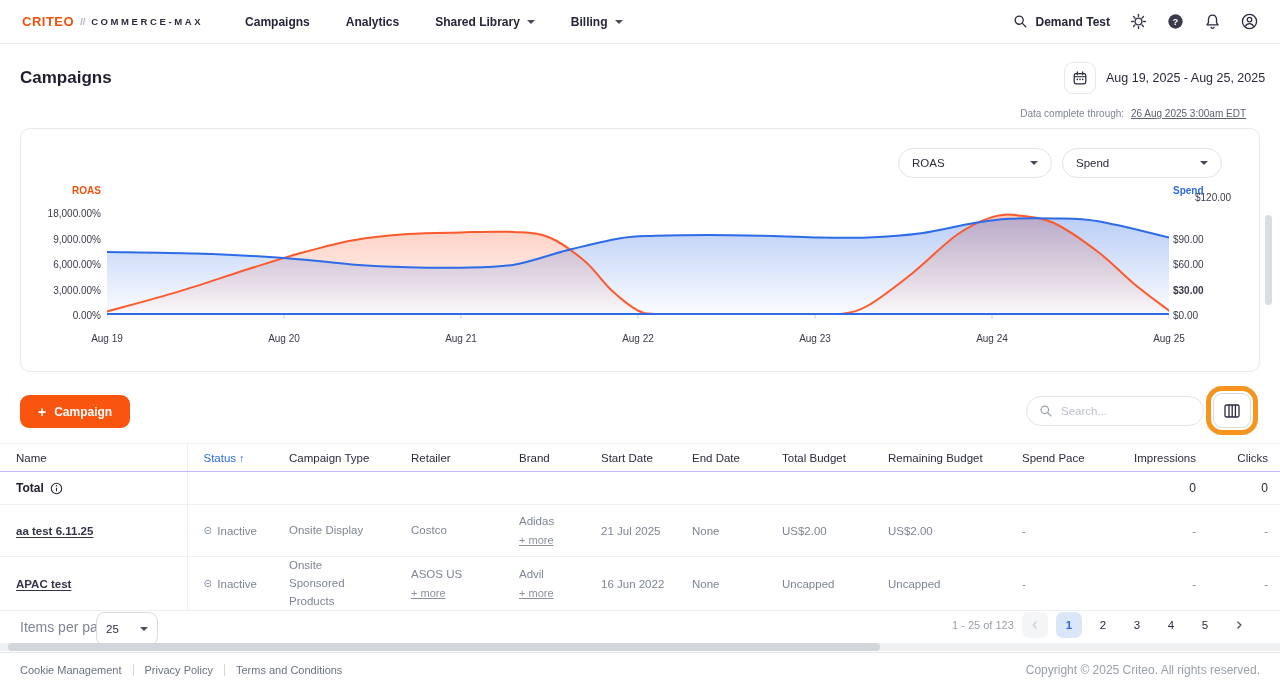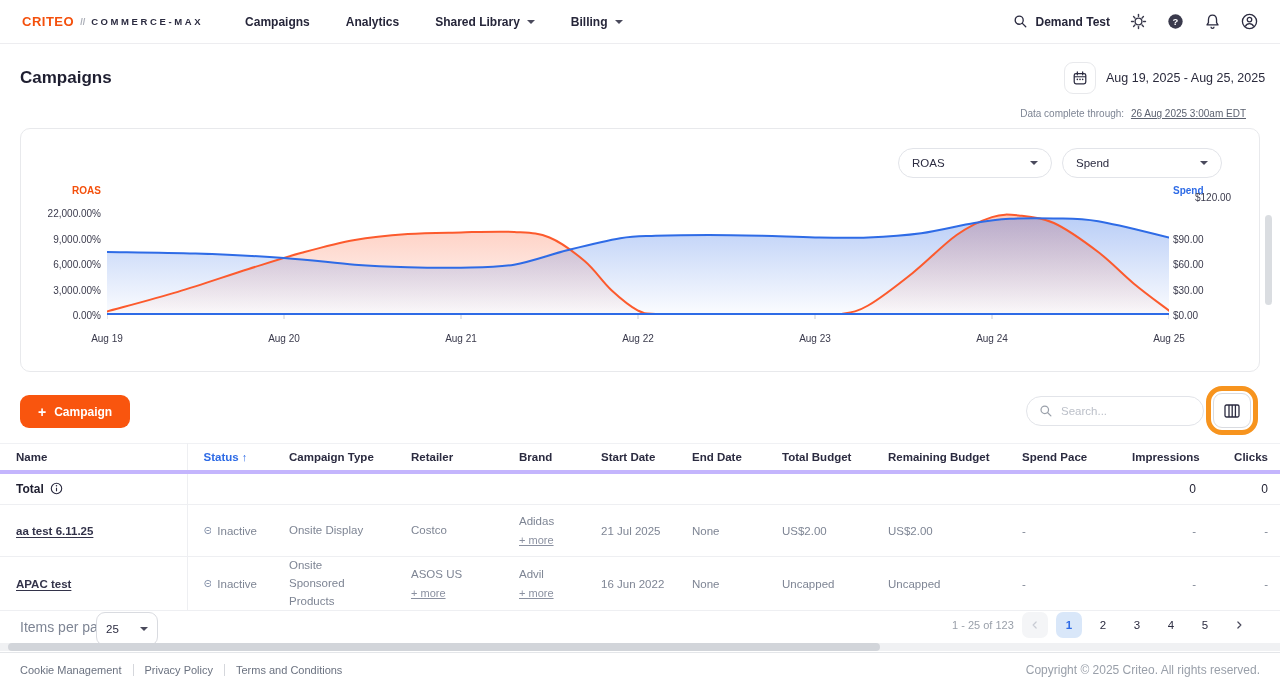--- a/index.html
+++ b/index.html
@@ -211,7 +211,7 @@
     <div class="axis-title left">ROAS</div>
     <div class="axis-title right">Spend</div>
     <div id="left-ticks">
-        <div class="tick l" style="top: 78px;">22,000.00%</div>
+        <div class="tick l" style="top: 78px;">18,000.00%</div>
         <div class="tick l" style="top: 103.5px;">9,000.00%</div>
         <div class="tick l" style="top: 129px;">6,000.00%</div>
         <div class="tick l" style="top: 154.5px;">3,000.00%</div>

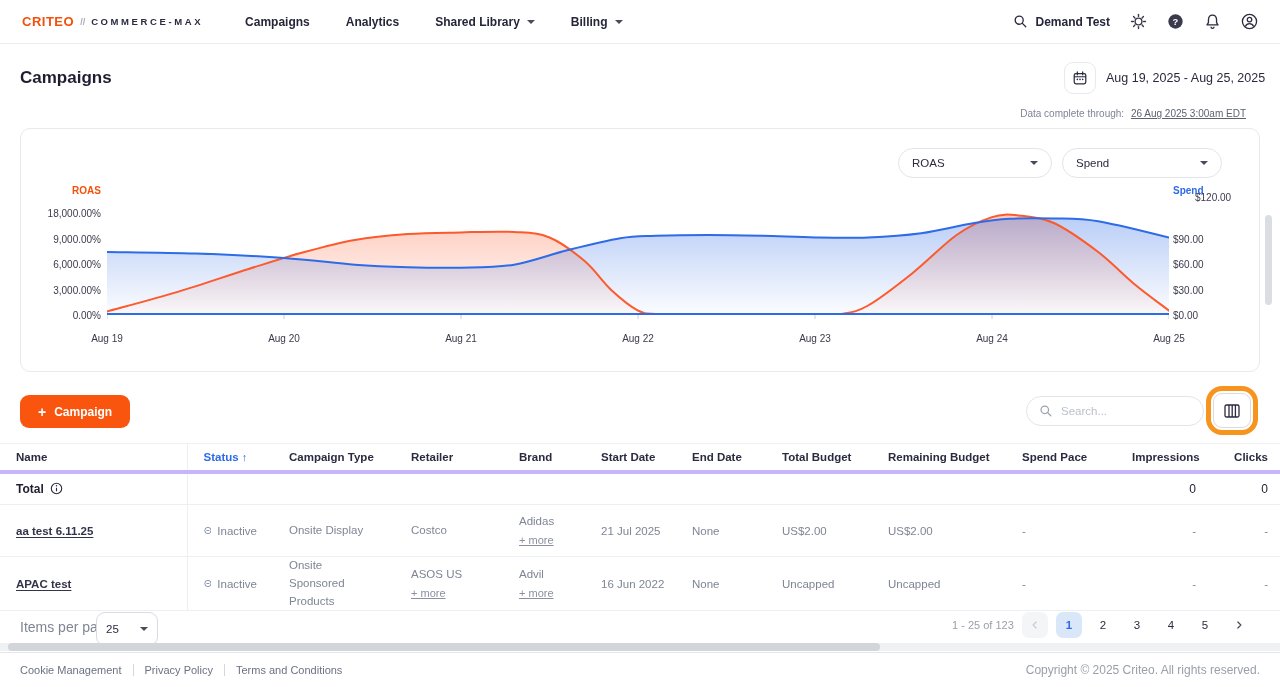--- a/index.html
+++ b/index.html
@@ -221,7 +221,7 @@
         <div class="tick r" style="top: 62px; margin-left: 22px;">$120.00</div>
         <div class="tick r" style="top: 103.5px;">$90.00</div>
         <div class="tick r" style="top: 129px; text-align: center;">$60.00</div>
-        <div class="tick r" style="top: 154.5px;">$30.00</div>
+        <div class="tick r" style="top: 154.5px; font-weight: bold;">$30.00</div>
         <div class="tick r" style="top: 180px;">$0.00</div>
       </div>
     <div id="plot">

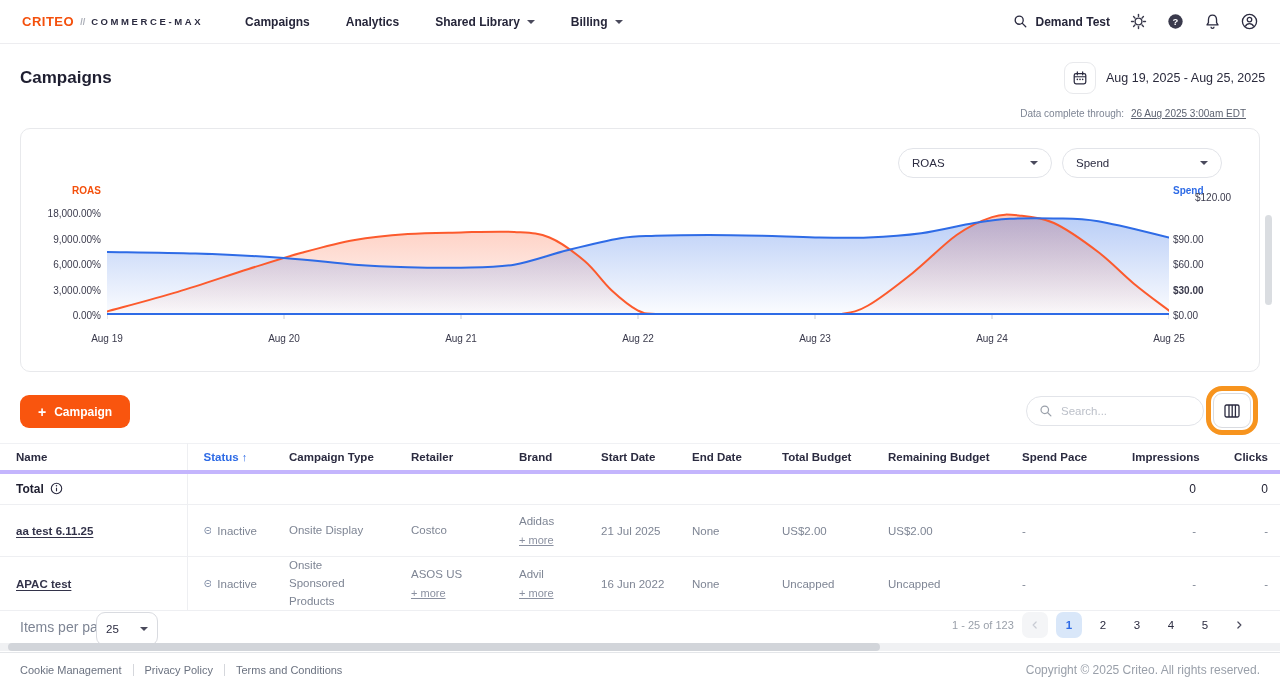--- a/index.html
+++ b/index.html
@@ -67,8 +67,8 @@
   .table-wrap { position:absolute; left:0; top:443px; width:1294px; }
   table { border-collapse:collapse; table-layout:fixed; width:1294px; }
   th, td { padding:0 16px; vertical-align:middle; white-space:nowrap; overflow:hidden; }
-  thead th { height:28px; font-size:11.5px; font-weight:700; color:#2B2B40; text-align:left;
-             border-top:1px solid #F0F1F4; border-bottom:4px solid #c4b5fd; cursor:pointer; }
+  thead th { height:28px; font-size:11.5px; font-weight:400; color:#2B2B40; text-align:left;
+             border-top:1px solid #F0F1F4; border-bottom:1px solid #c4b5fd; cursor:pointer; }
   th.sorted { color:#2E6BE6; }
   .sort-arrow { color:#2E6BE6; font-size:11px; margin-left:3px; }
   tr.total-row td { height:33px; border-bottom:1px solid #EEEFF2; font-size:12px; color:#1E1E30; }

